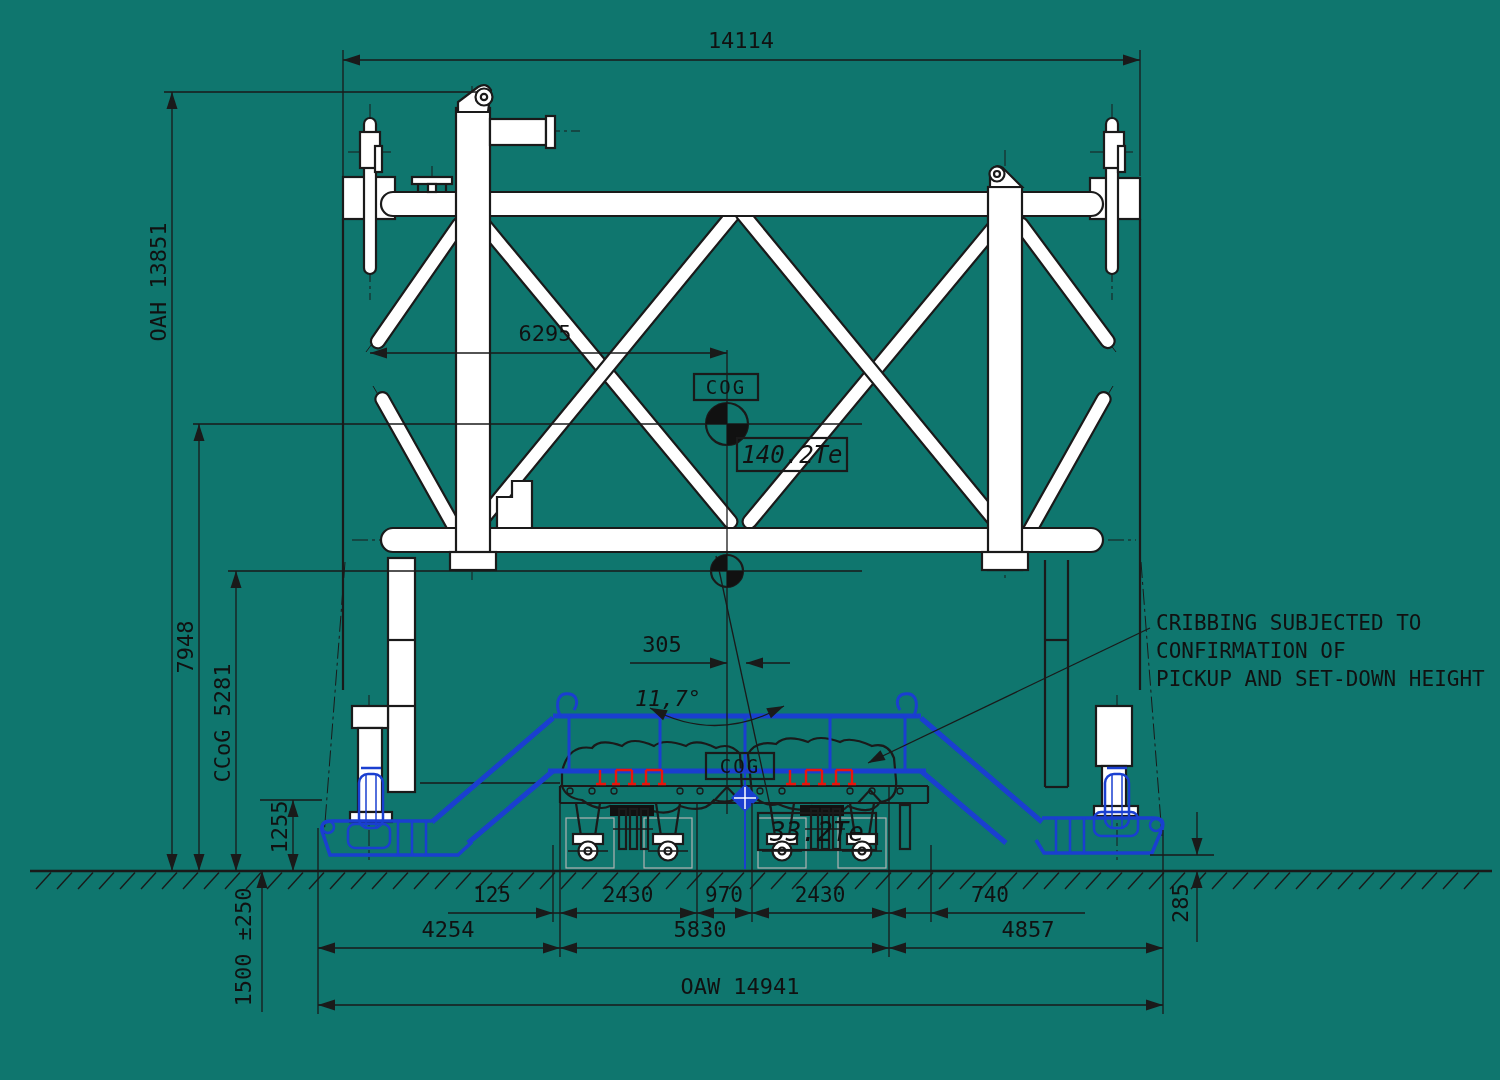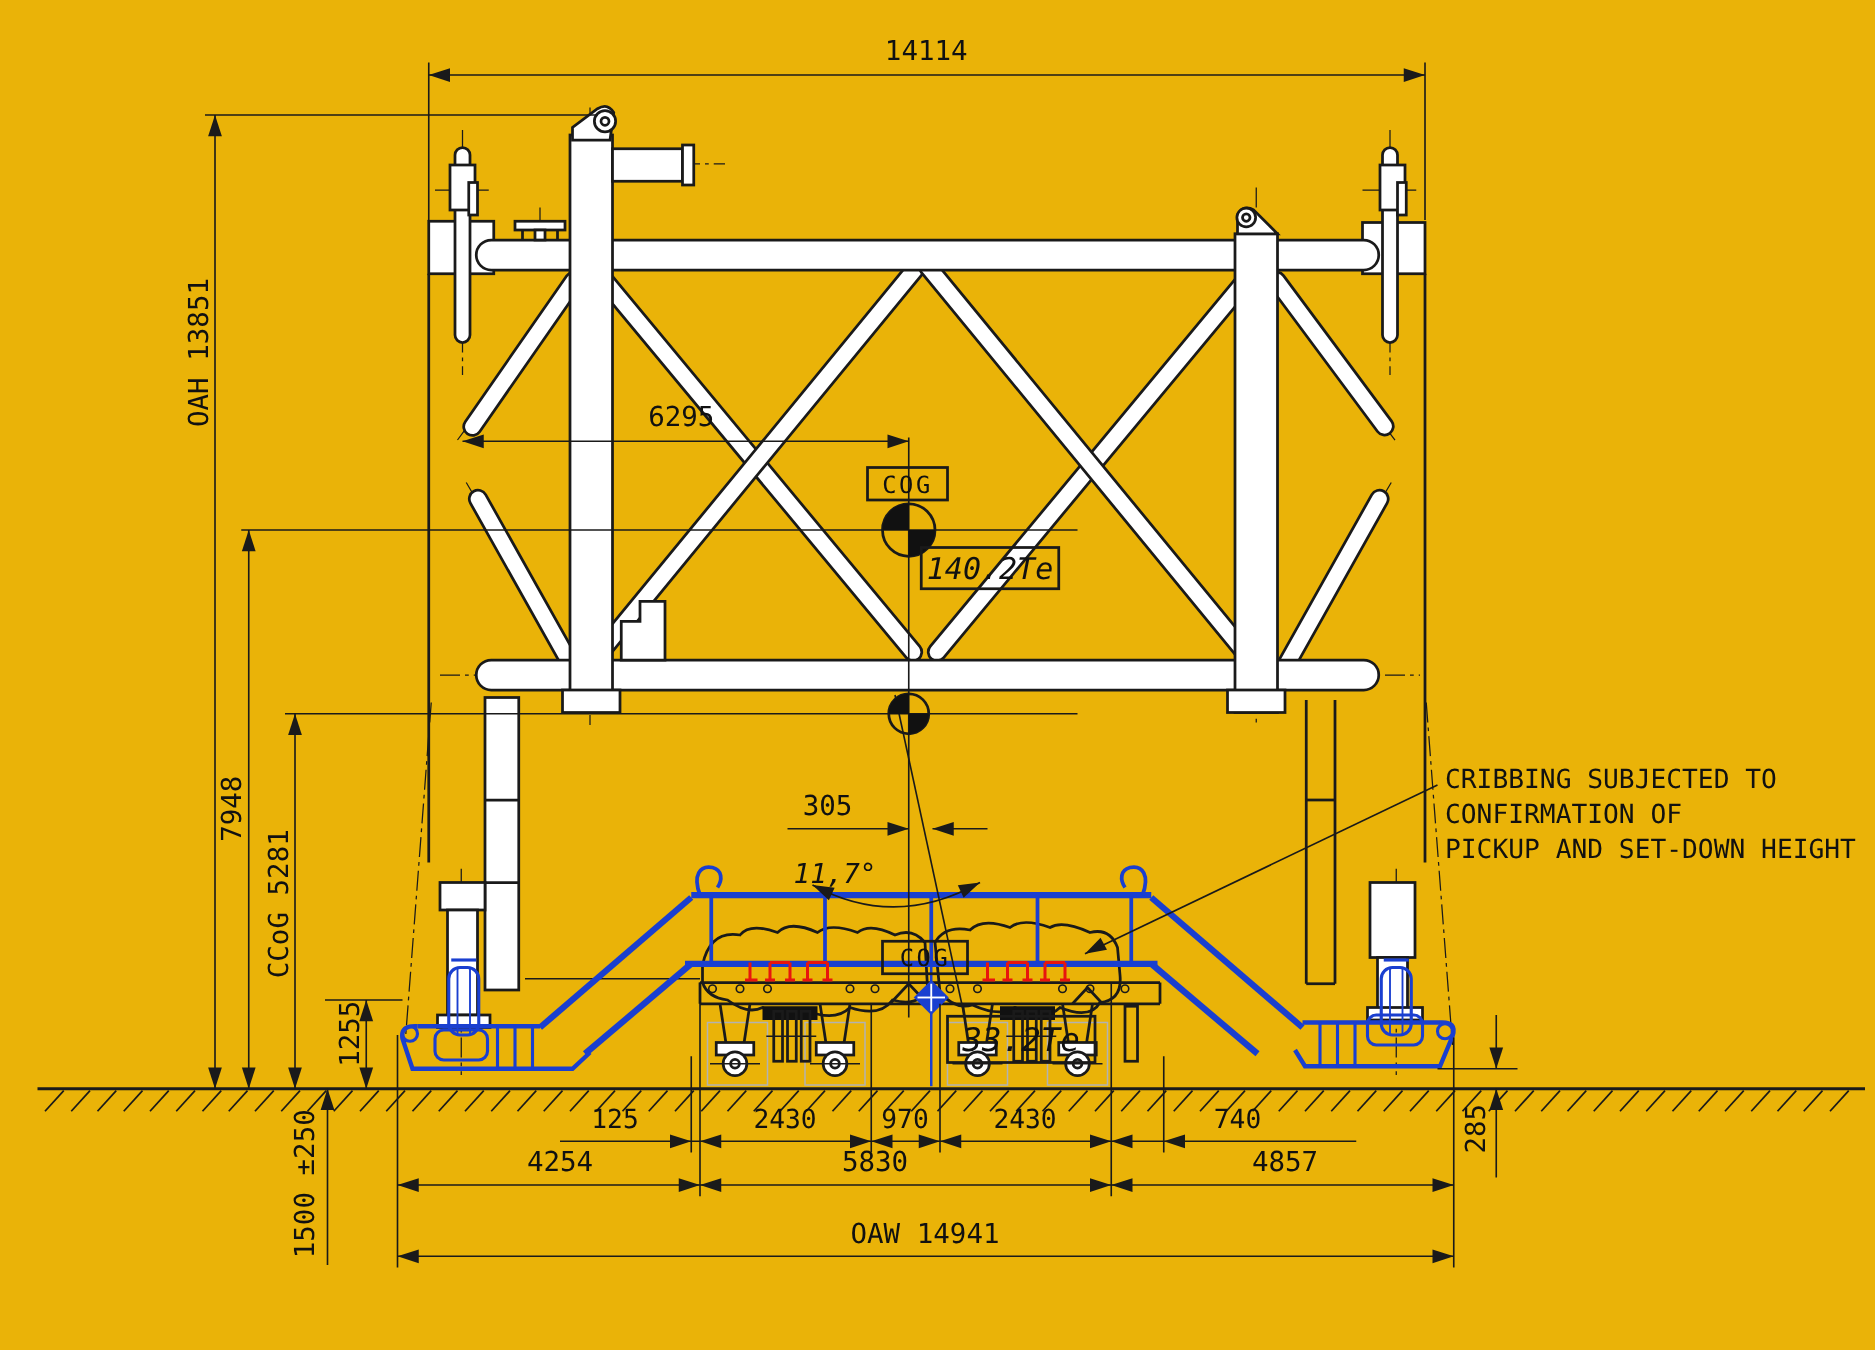--- a/index.html
+++ b/index.html
@@ -3,7 +3,7 @@
 <meta charset="utf-8">
 <style>
   html,body{margin:0;padding:0;background:#fff;}
-  .stage{width:1500px;height:1080px;position:relative;background:#eab308;overflow:hidden;}
+  .stage{width:1500px;height:1080px;position:relative;background:#0f766e;overflow:hidden;}
   svg{display:block;}
   text{font-family:"DejaVu Sans Mono","Liberation Mono",monospace;fill:#111;}
   .dim{font-size:22px;}

